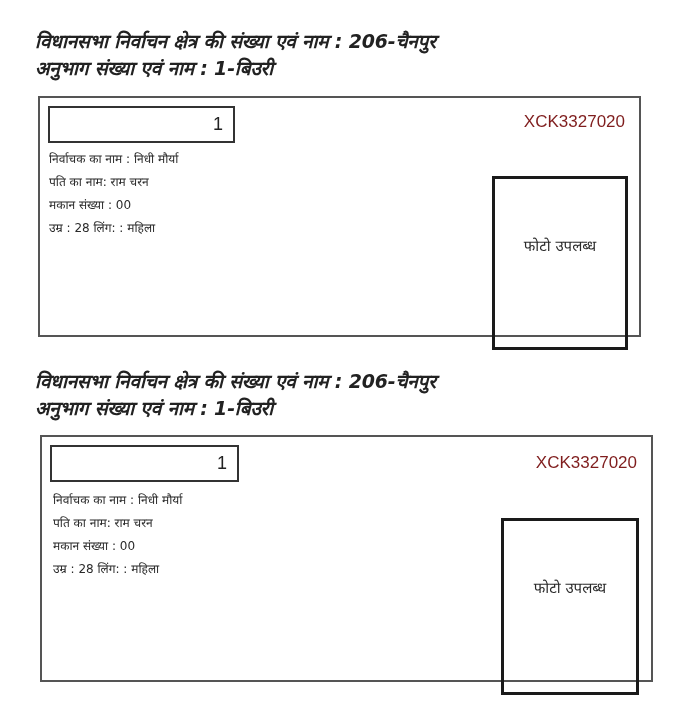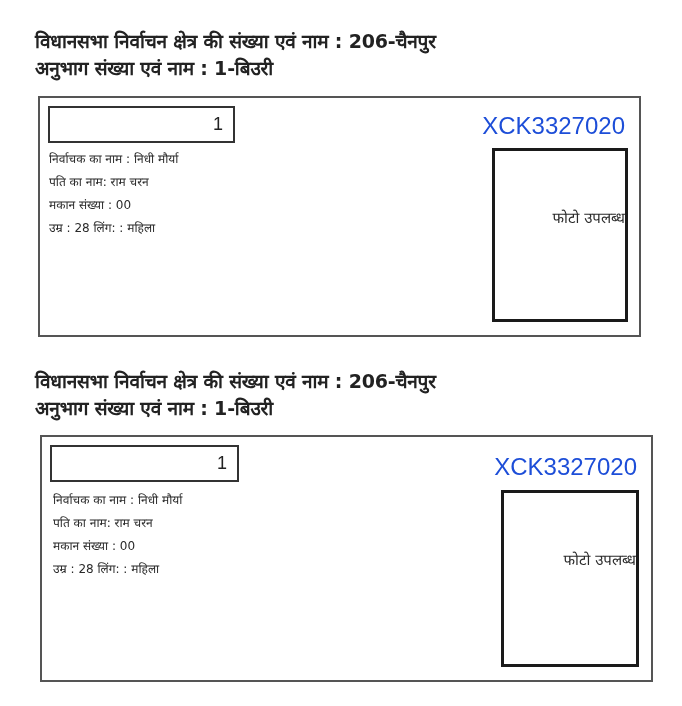--- a/index.html
+++ b/index.html
@@ -6,7 +6,7 @@
     body { width:682px; height:706px; position:relative; overflow:hidden;
            font-family:"DejaVu Sans", "Liberation Sans", sans-serif; color:#1e1e1e; }
     .heading { position:absolute; left:35px; font-size:19px; font-weight:bold; line-height:26px;
-               color:#222; letter-spacing:-0.2px; white-space:nowrap; }
+               color:#222; letter-spacing:-0.2px; white-space:nowrap;font-style:italic; }
     .card { position:absolute; border:2px solid #555; box-sizing:border-box; background:#fff; }
     .serial-box { position:absolute; border:2px solid #333; box-sizing:border-box;
                   font-family:"Liberation Sans", sans-serif; font-size:18px; text-align:right;

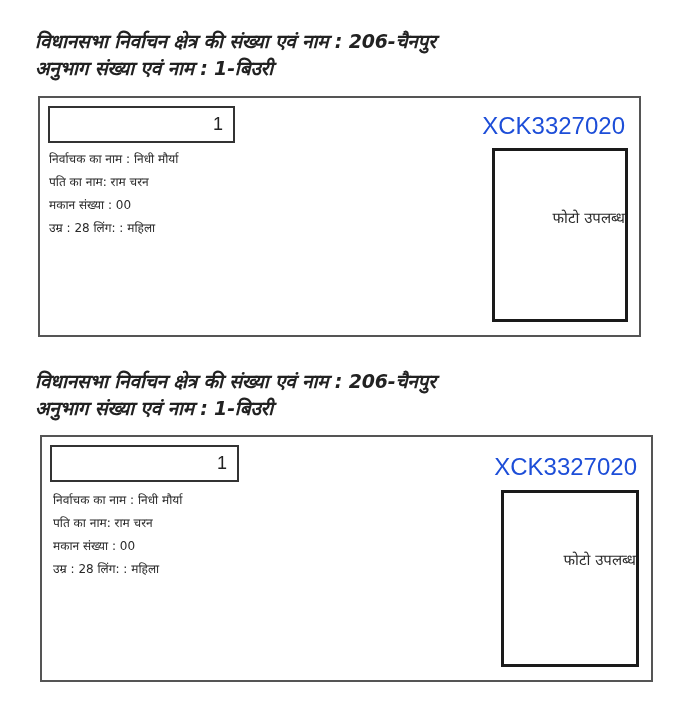--- a/index.html
+++ b/index.html
@@ -11,7 +11,7 @@
     .serial-box { position:absolute; border:2px solid #333; box-sizing:border-box;
                   font-family:"Liberation Sans", sans-serif; font-size:18px; text-align:right;
                   padding-right:10px; line-height:32px; color:#222; }
-    .epic { position:absolute; font-family:"Liberation Sans", sans-serif; font-size:24px; color:#1d4ed8; }
+    .epic { position:absolute; font-family:"Liberation Sans", sans-serif; font-size:17px; color:#7f1d1d; }
     .details { position:absolute; font-size:12px; line-height:23px; color:#2a2a2a; white-space:nowrap; }
     .photo-box { position:absolute; border:3px solid #1a1a1a; box-sizing:border-box;
                  display:flex; align-items:flex-start; justify-content:flex-end; }

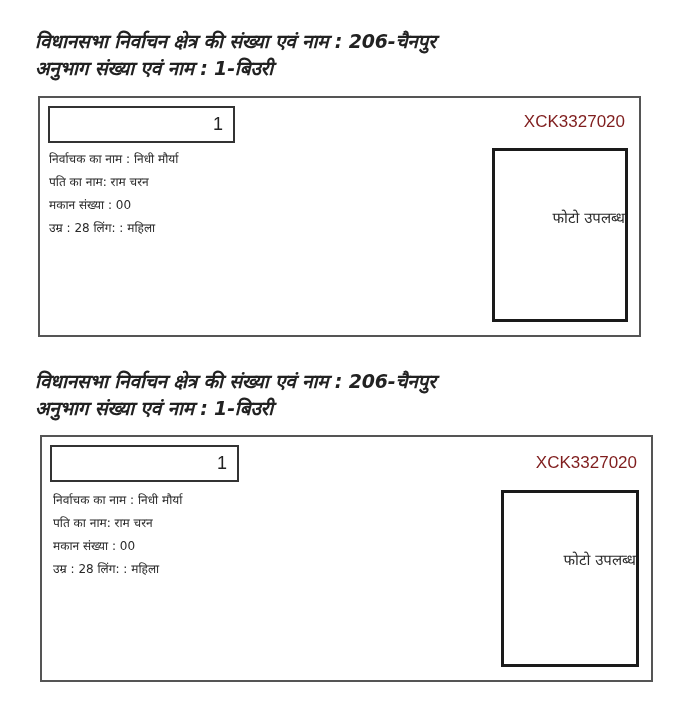--- a/index.html
+++ b/index.html
@@ -14,7 +14,7 @@
     .epic { position:absolute; font-family:"Liberation Sans", sans-serif; font-size:17px; color:#7f1d1d; }
     .details { position:absolute; font-size:12px; line-height:23px; color:#2a2a2a; white-space:nowrap; }
     .photo-box { position:absolute; border:3px solid #1a1a1a; box-sizing:border-box;
-                 display:flex; align-items:flex-start; justify-content:flex-end; }
+                 display:flex; align-items:flex-start; justify-content:center;margin-top:28px; }
     .photo-box span { margin-top:56px; font-size:15px; color:#2a2a2a; }
   </style>
 </head>

